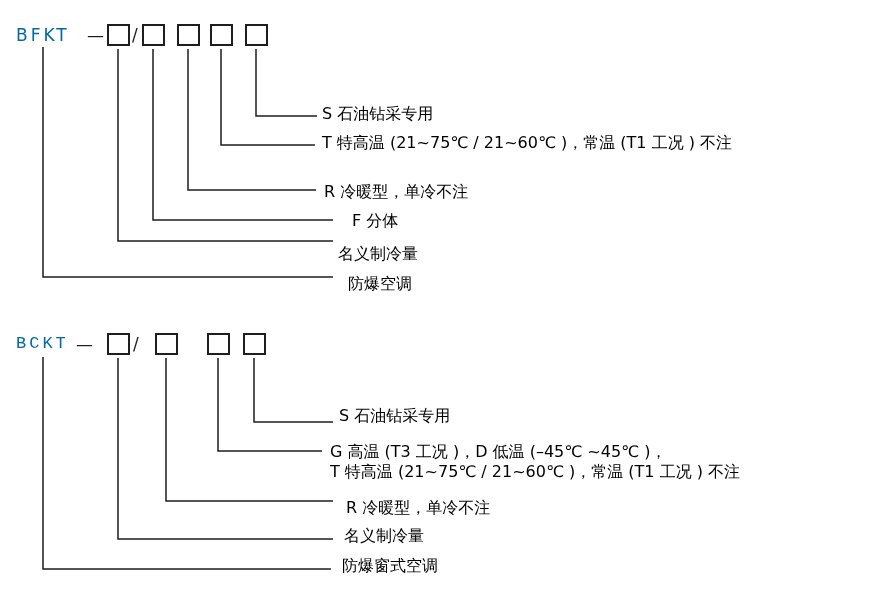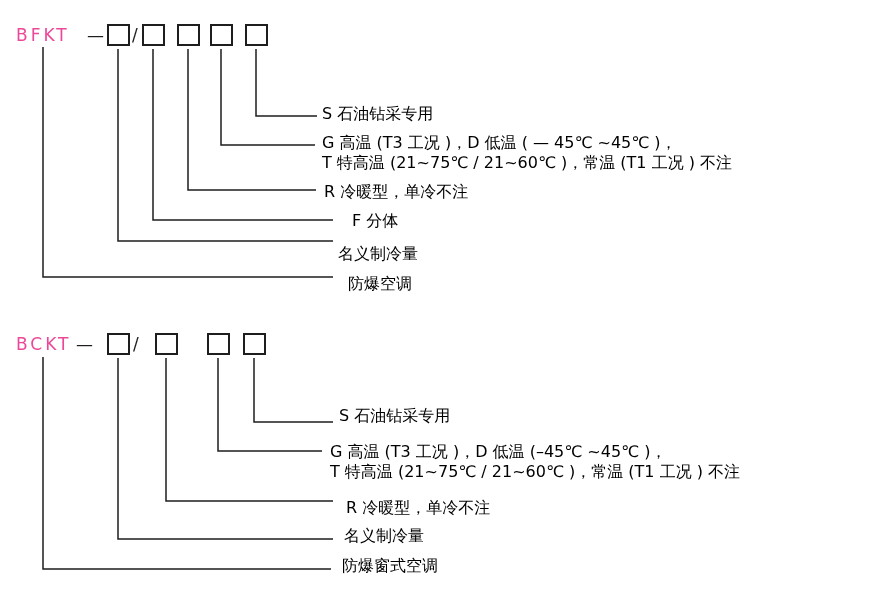--- a/index.html
+++ b/index.html
@@ -28,7 +28,7 @@
     font-size: 17px;
     line-height: 22px;
     letter-spacing: 3px;
-    color: #ec4899;
+    color: #0369a1;
     white-space: nowrap;
   }
   .dash, .slash {

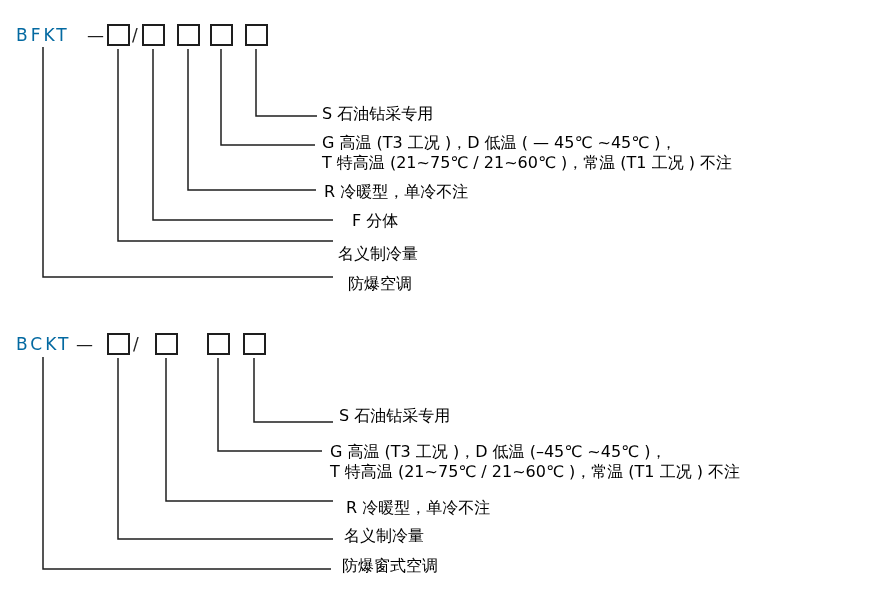--- a/index.html
+++ b/index.html
@@ -85,7 +85,6 @@
 
   <div class="lbl" style="left:322px; top:104px;">S 石油钻采专用</div>
   <div class="lbl" style="left:322px; top:133px;">
-    <div>G 高温 (T3 工况 )，D 低温 ( — 45℃ ~45℃ )，</div>
     <div>T 特高温 (21~75℃ / 21~60℃ )，常温 (T1 工况 ) 不注</div>
   </div>
   <div class="lbl" style="left:324px; top:182px;">R 冷暖型，单冷不注</div>

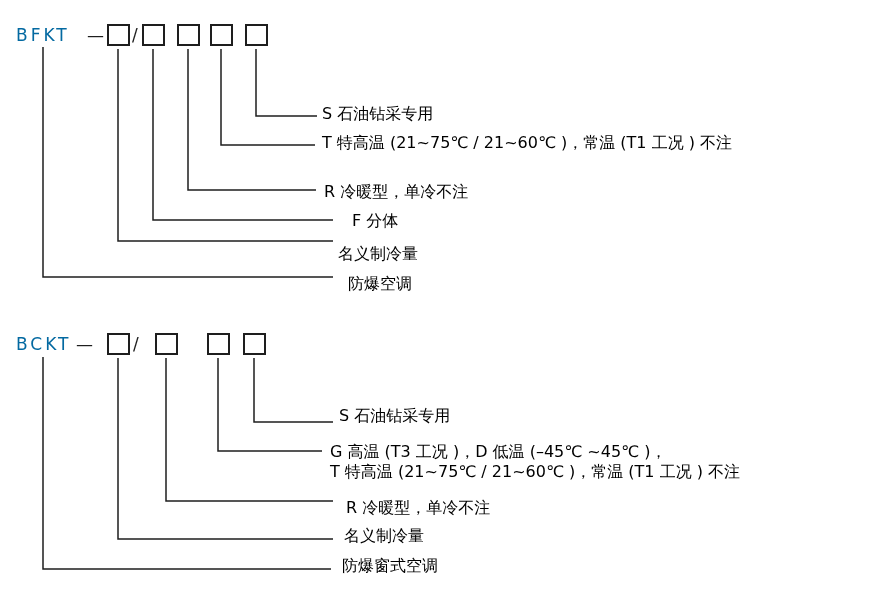--- a/index.html
+++ b/index.html
@@ -92,7 +92,7 @@
   <div class="lbl" style="left:338px; top:244px;">名义制冷量</div>
   <div class="lbl" style="left:348px; top:274px;">防爆空调</div>
 
-  <div class="code" style="left:16px; top:333px;">BCKT</div>
+  <div class="code" style="left:16px; top:333px;font-family:Liberation Mono, monospace;">BCKT</div>
   <div class="dash" style="left:76px; top:333px;">—</div>
   <span class="fbox" style="left:107px; top:333px;"></span>
   <div class="slash" style="left:133px; top:333px;">/</div>

